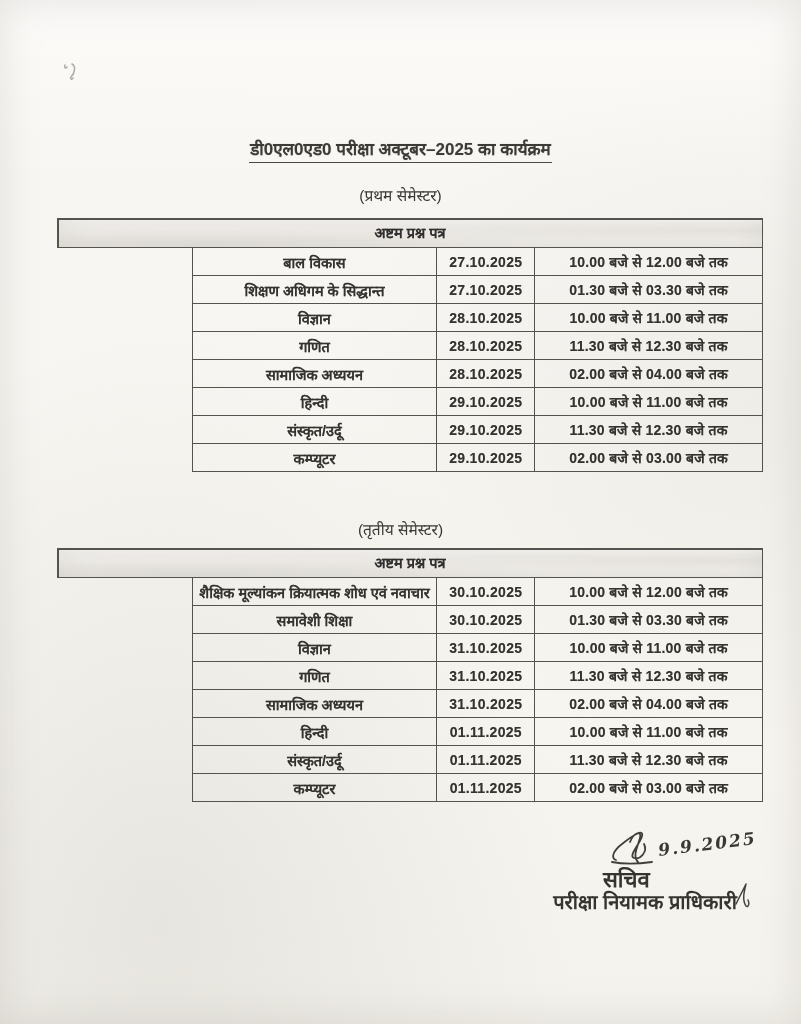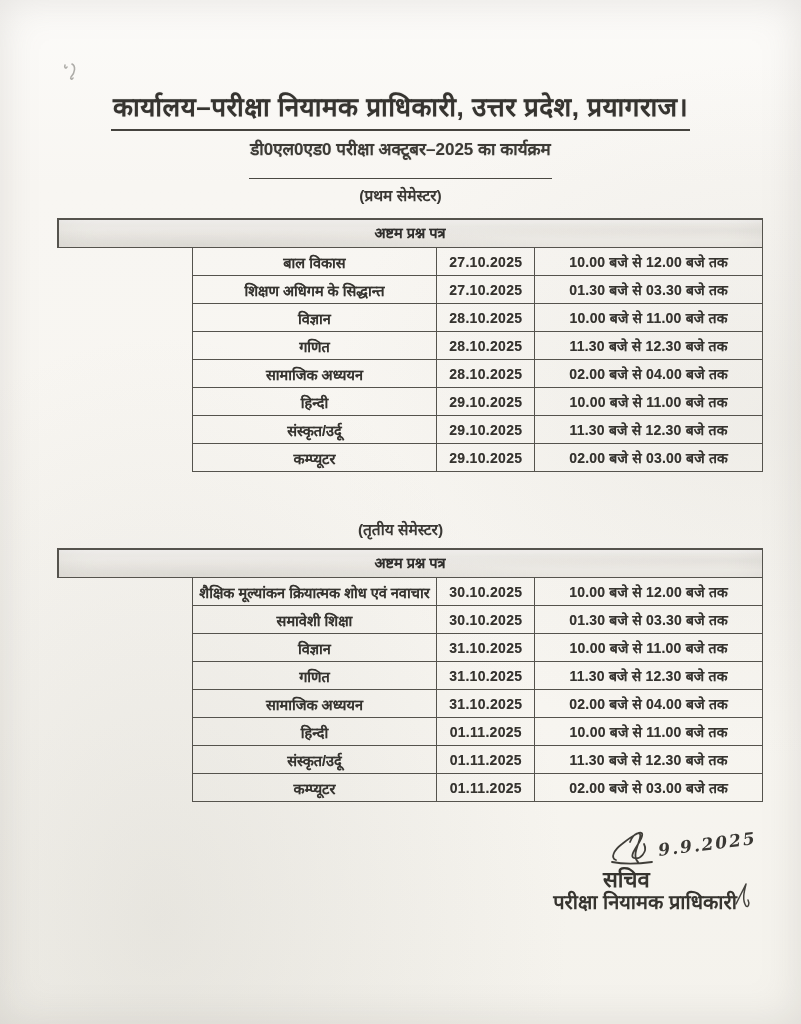--- a/index.html
+++ b/index.html
@@ -104,7 +104,6 @@
     </svg>
   </div>
 
-  <h1 class="doc-title"><span class="u">कार्यालय–परीक्षा नियामक प्राधिकारी, उत्तर प्रदेश, प्रयागराज।</span></h1>
 
   <h2 class="doc-subtitle"><span class="u">डी0एल0एड0 परीक्षा अक्टूबर–2025 का कार्यक्रम</span></h2>
 

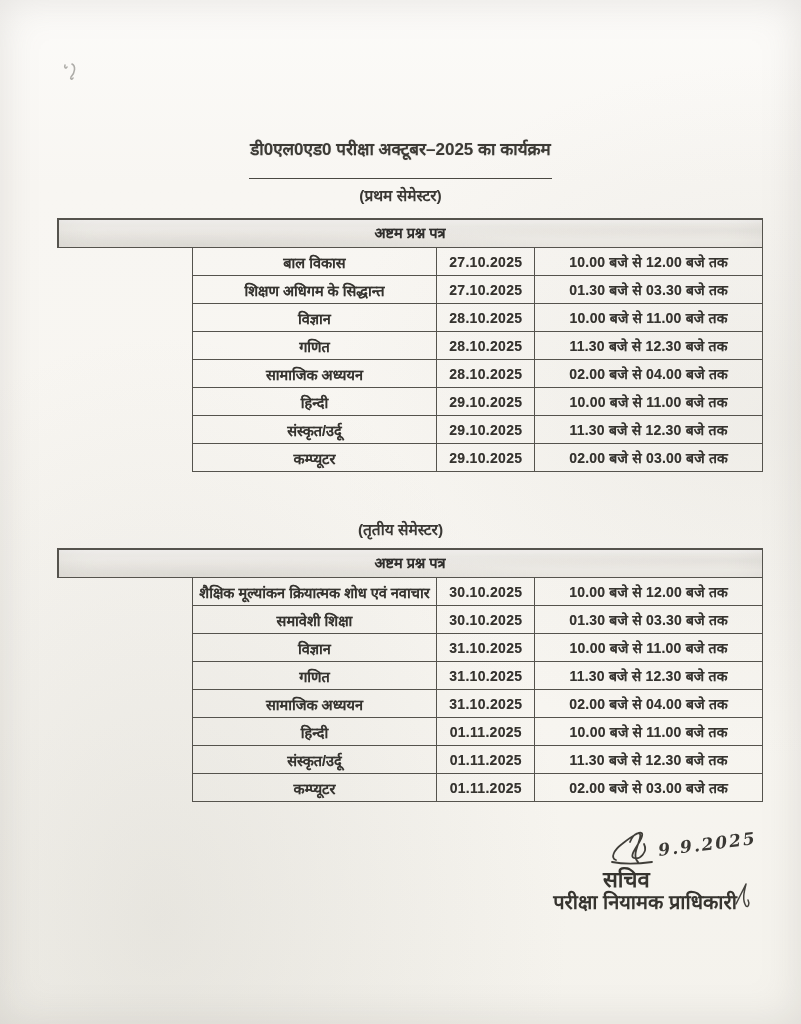--- a/index.html
+++ b/index.html
@@ -35,7 +35,7 @@
     text-shadow:0 0 1px rgba(60,58,52,.3);
   }
   .doc-subtitle .u{
-    display:inline-block;border-bottom:1.6px solid #4a4842;padding:0 1px 18px 1px;text-align:center;
+    display:inline-block;border-bottom:1.6px solid #4a4842;padding:0 1px 2px 1px;text-align:center;
   }
   .sec-label{
     position:absolute;left:0;width:100%;text-align:center;

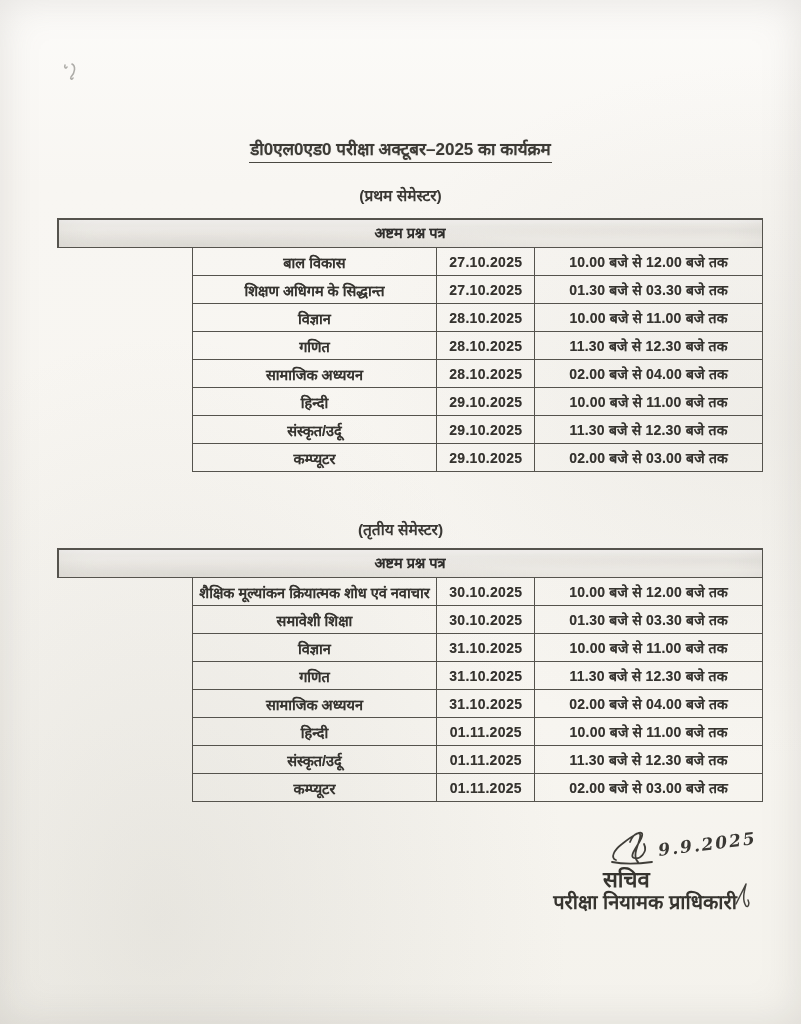--- a/index.html
+++ b/index.html
@@ -39,7 +39,7 @@
   }
   .sec-label{
     position:absolute;left:0;width:100%;text-align:center;
-    font-size:15.5px;font-weight:700;color:#3a3834;
+    font-size:15.5px;font-weight:400;color:#3a3834;
   }
   #sec-label-0{top:184px;}
   #sec-label-1{top:518px;}

